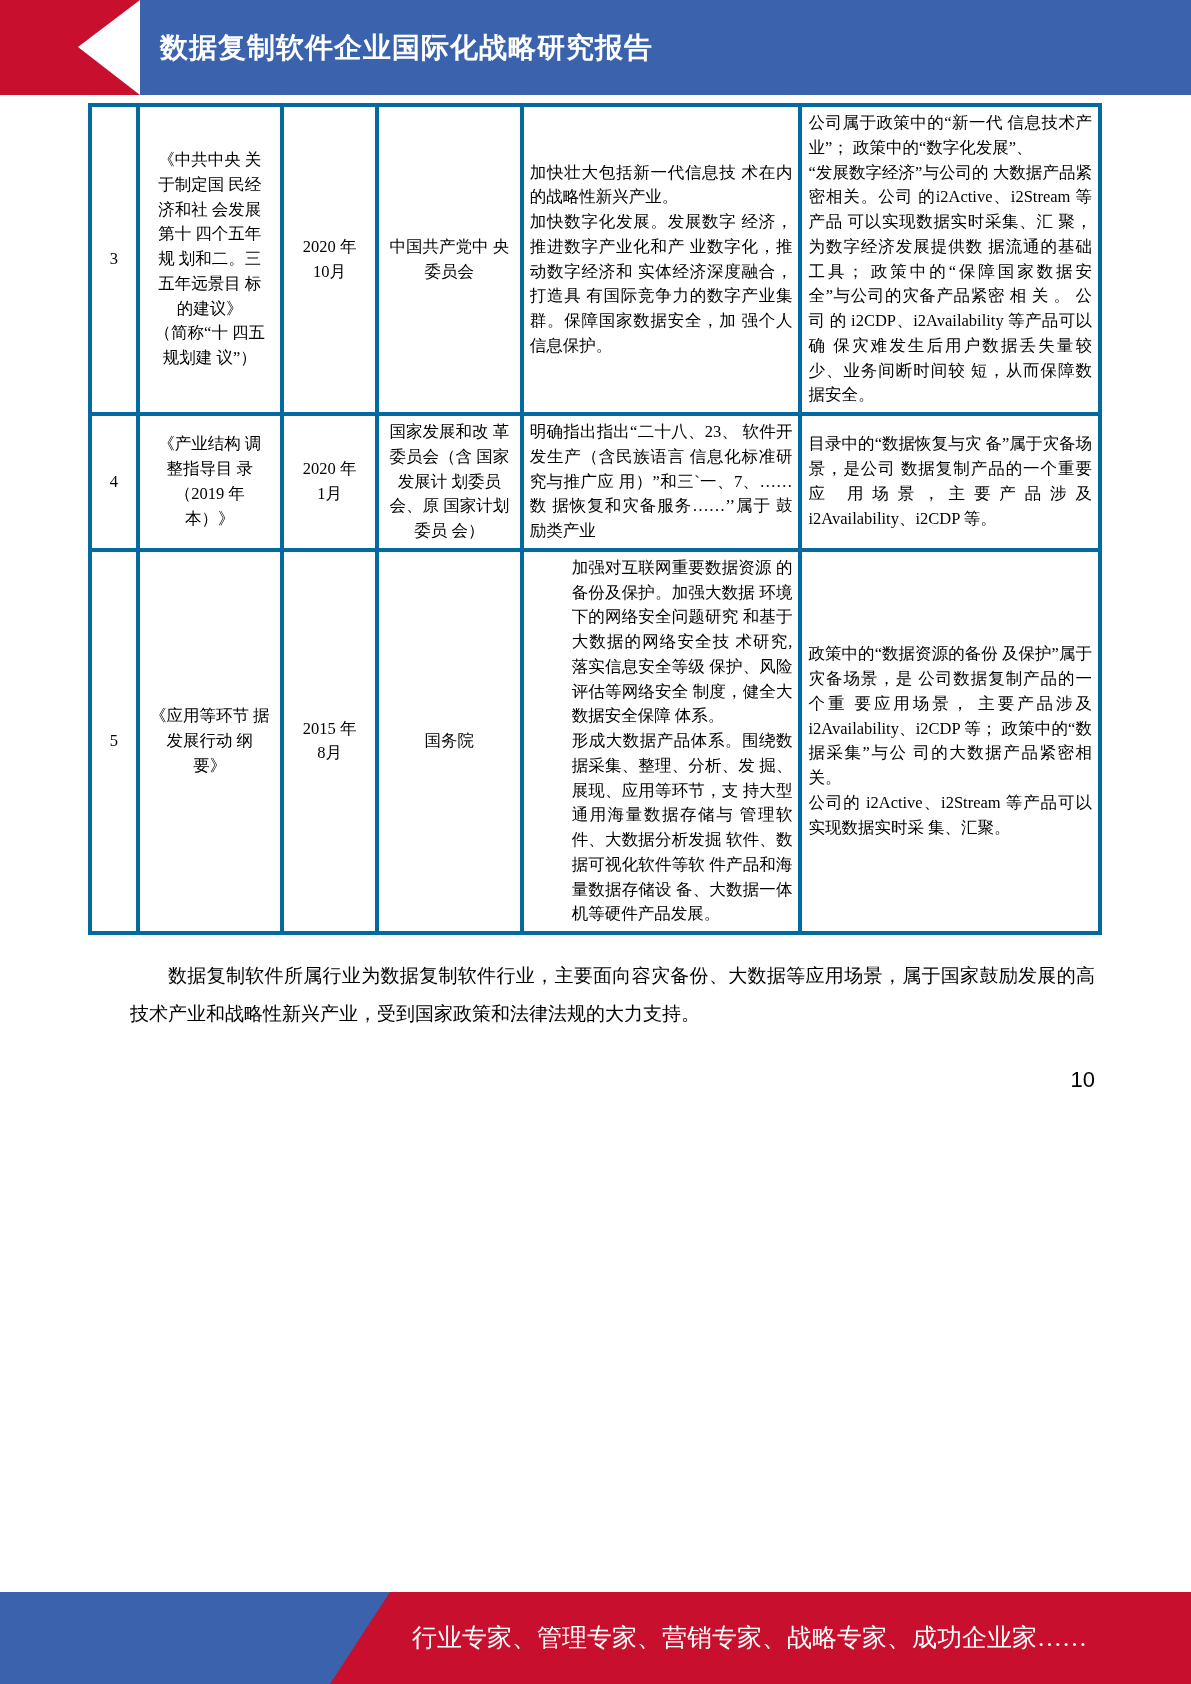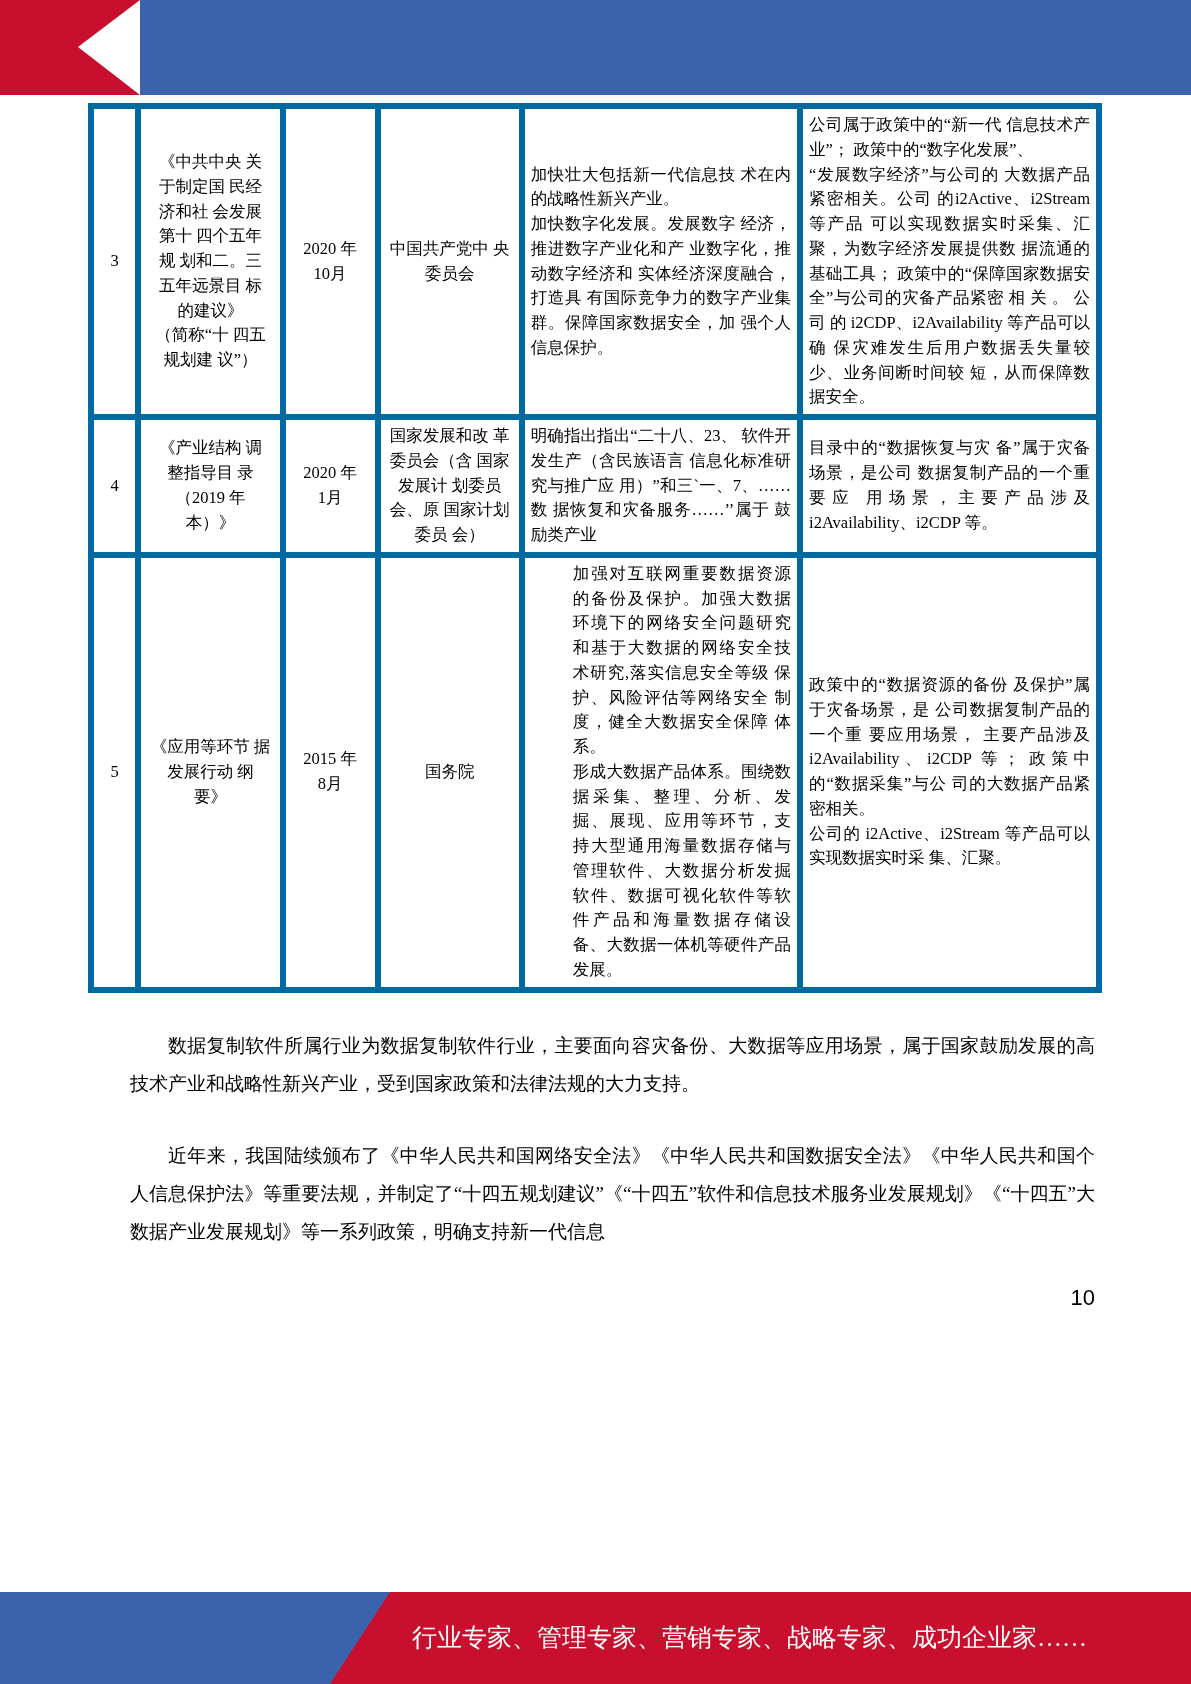--- a/index.html
+++ b/index.html
@@ -193,6 +193,7 @@
   <div class="header-white-left"></div>
   <div class="header-red-block"></div>
   <div class="header-red-arrow"></div>
+  <div class="header-title">数据复制软件企业国际化战略研究报告</div>
   <div class="header-bottom-strip"></div>
 </div>
 

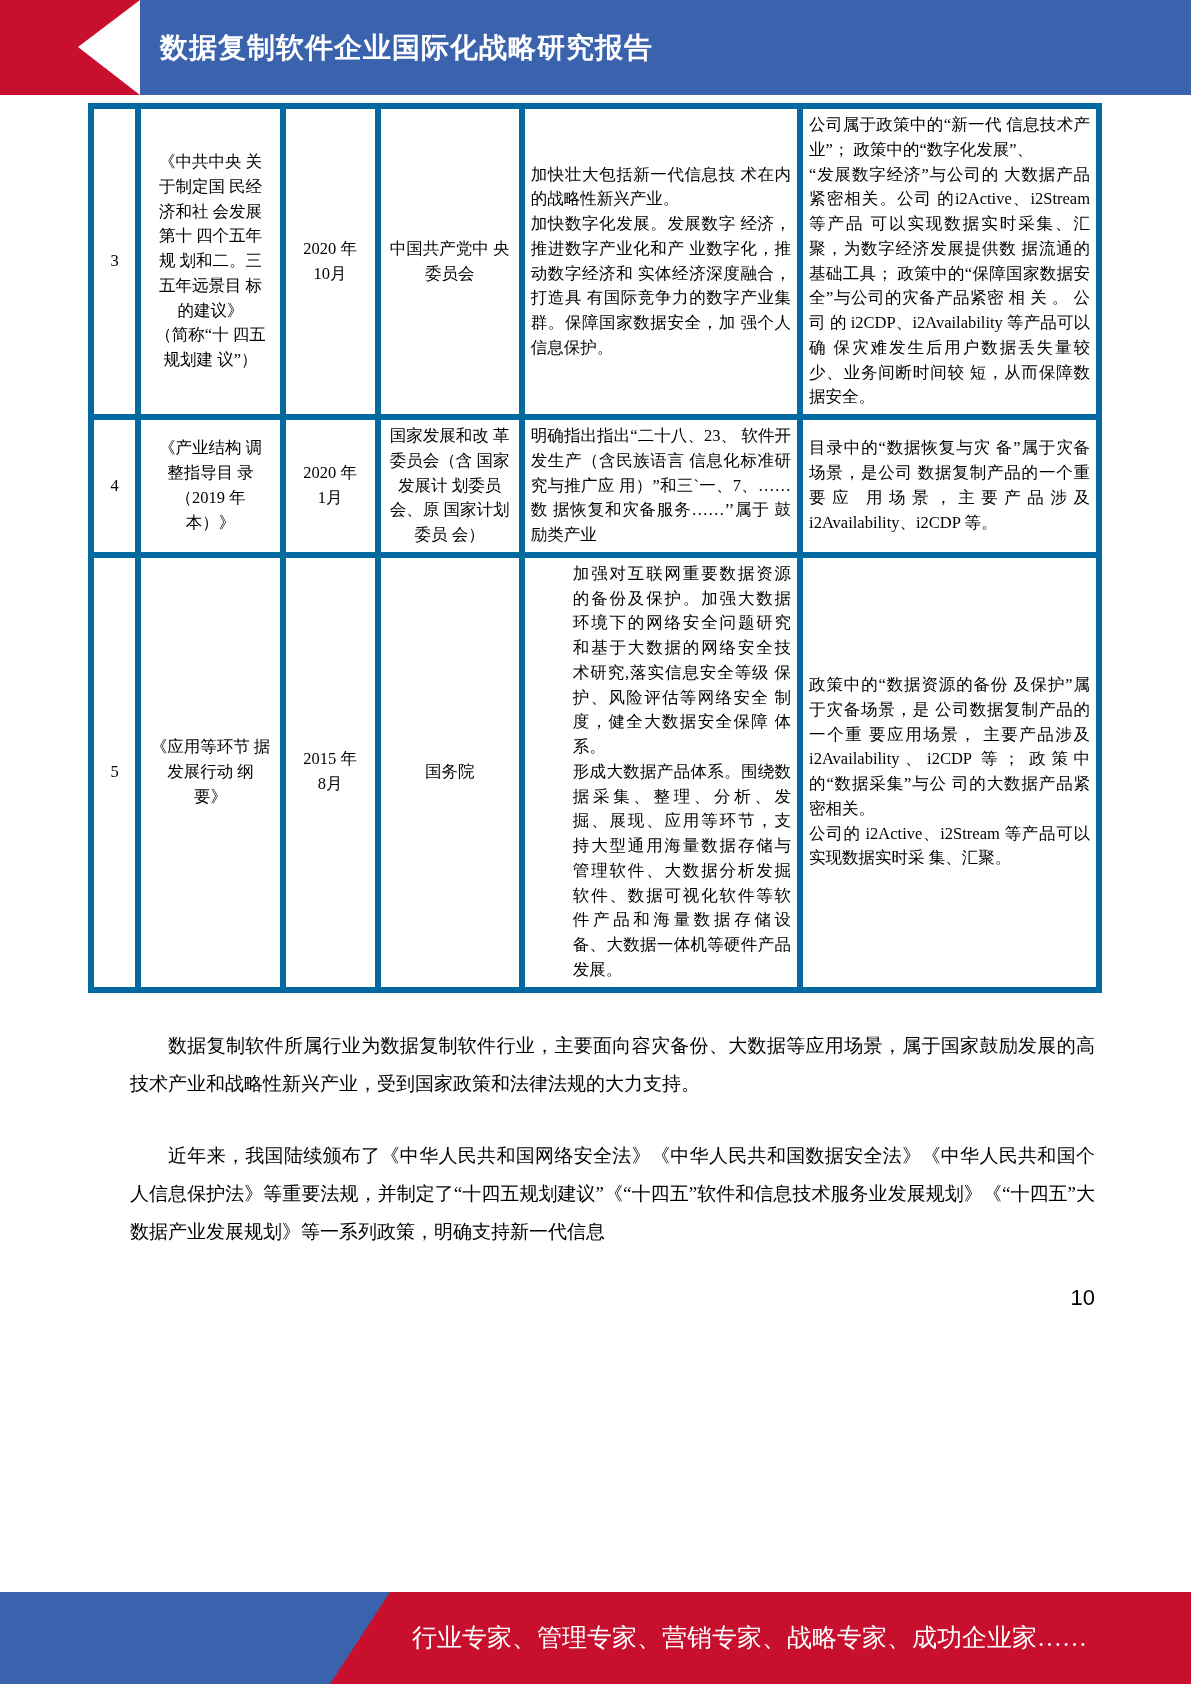--- a/index.html
+++ b/index.html
@@ -95,7 +95,7 @@
     background: #ffffff;
   }
   table.policy-table td {
-    border: 6px solid #0369a1;
+    border: 4px solid #0369a1;
     vertical-align: middle;
     padding: 4px 6px;
     font-size: 16.5px;

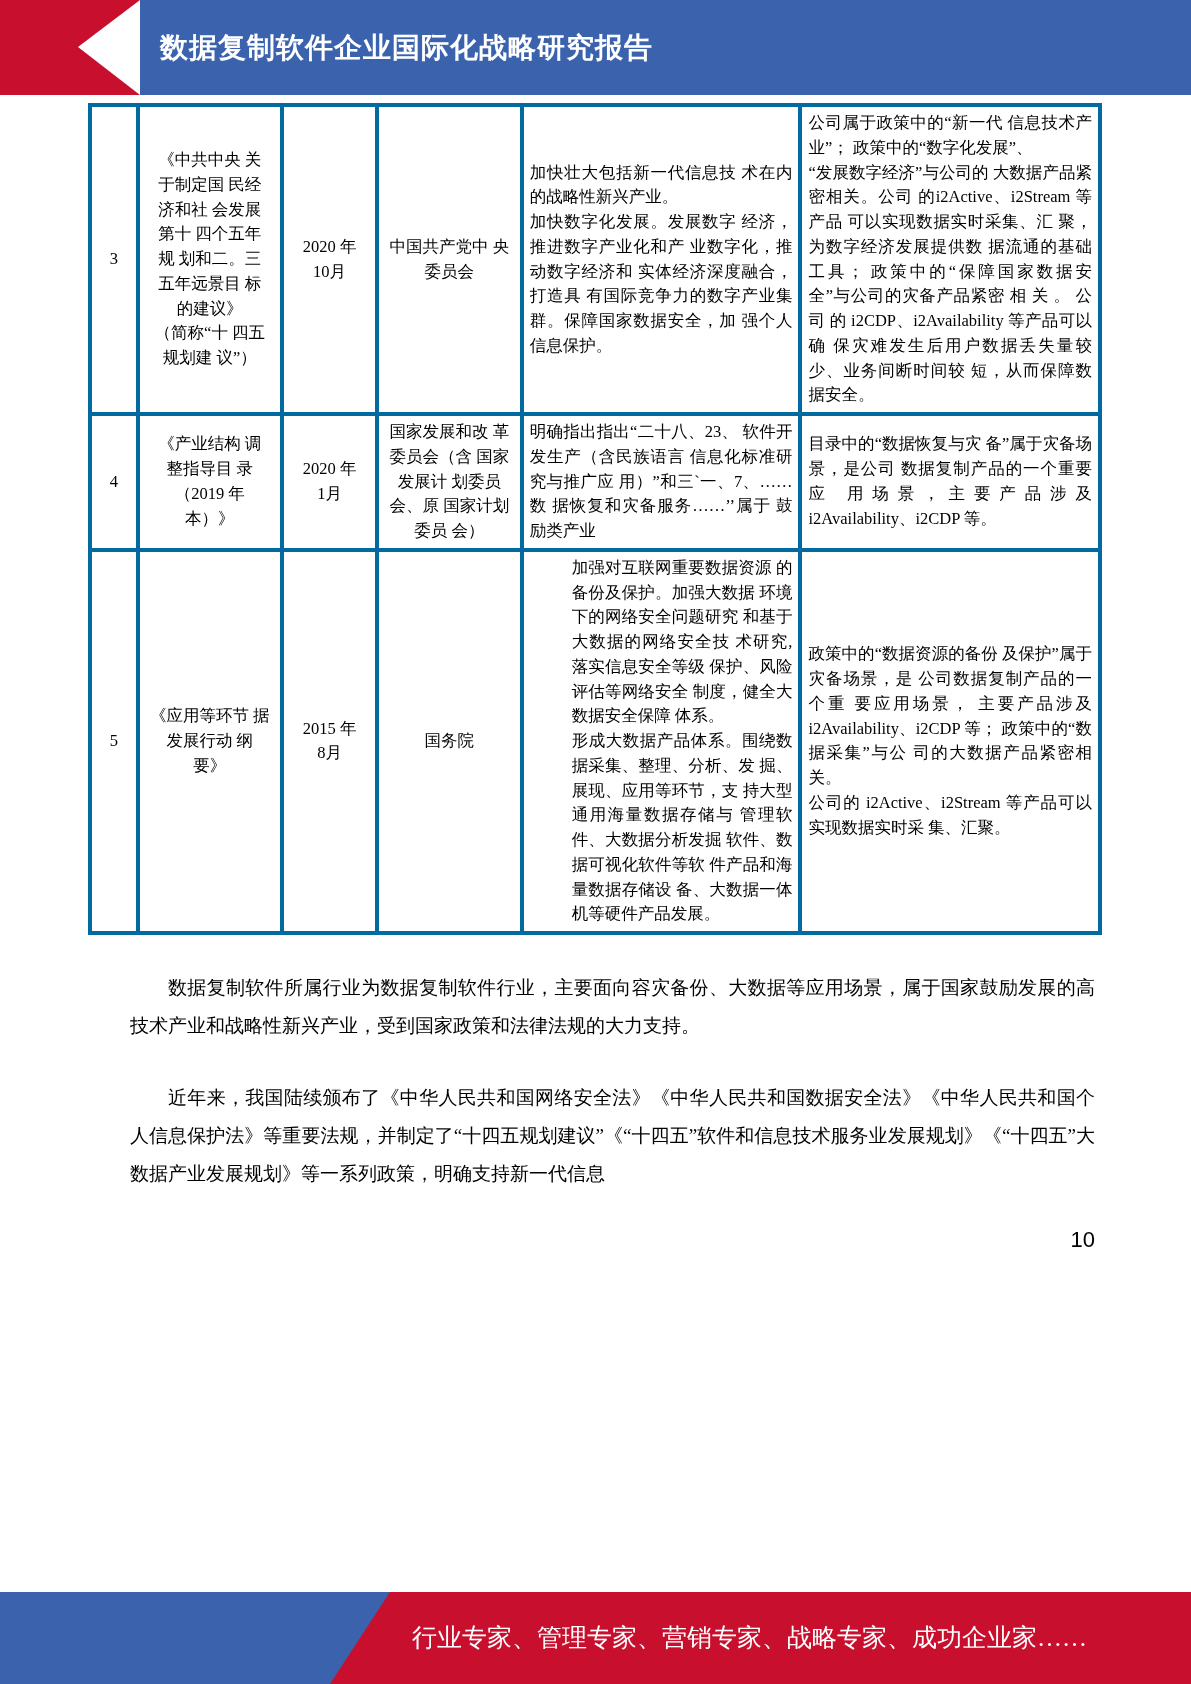--- a/index.html
+++ b/index.html
@@ -119,7 +119,7 @@
     color: #000000;
   }
   .body-para {
-    margin: 34px 96px 0 130px;
+    margin: 22px 96px 0 130px;
     font-size: 19px;
     line-height: 2.0;
     text-align: justify;

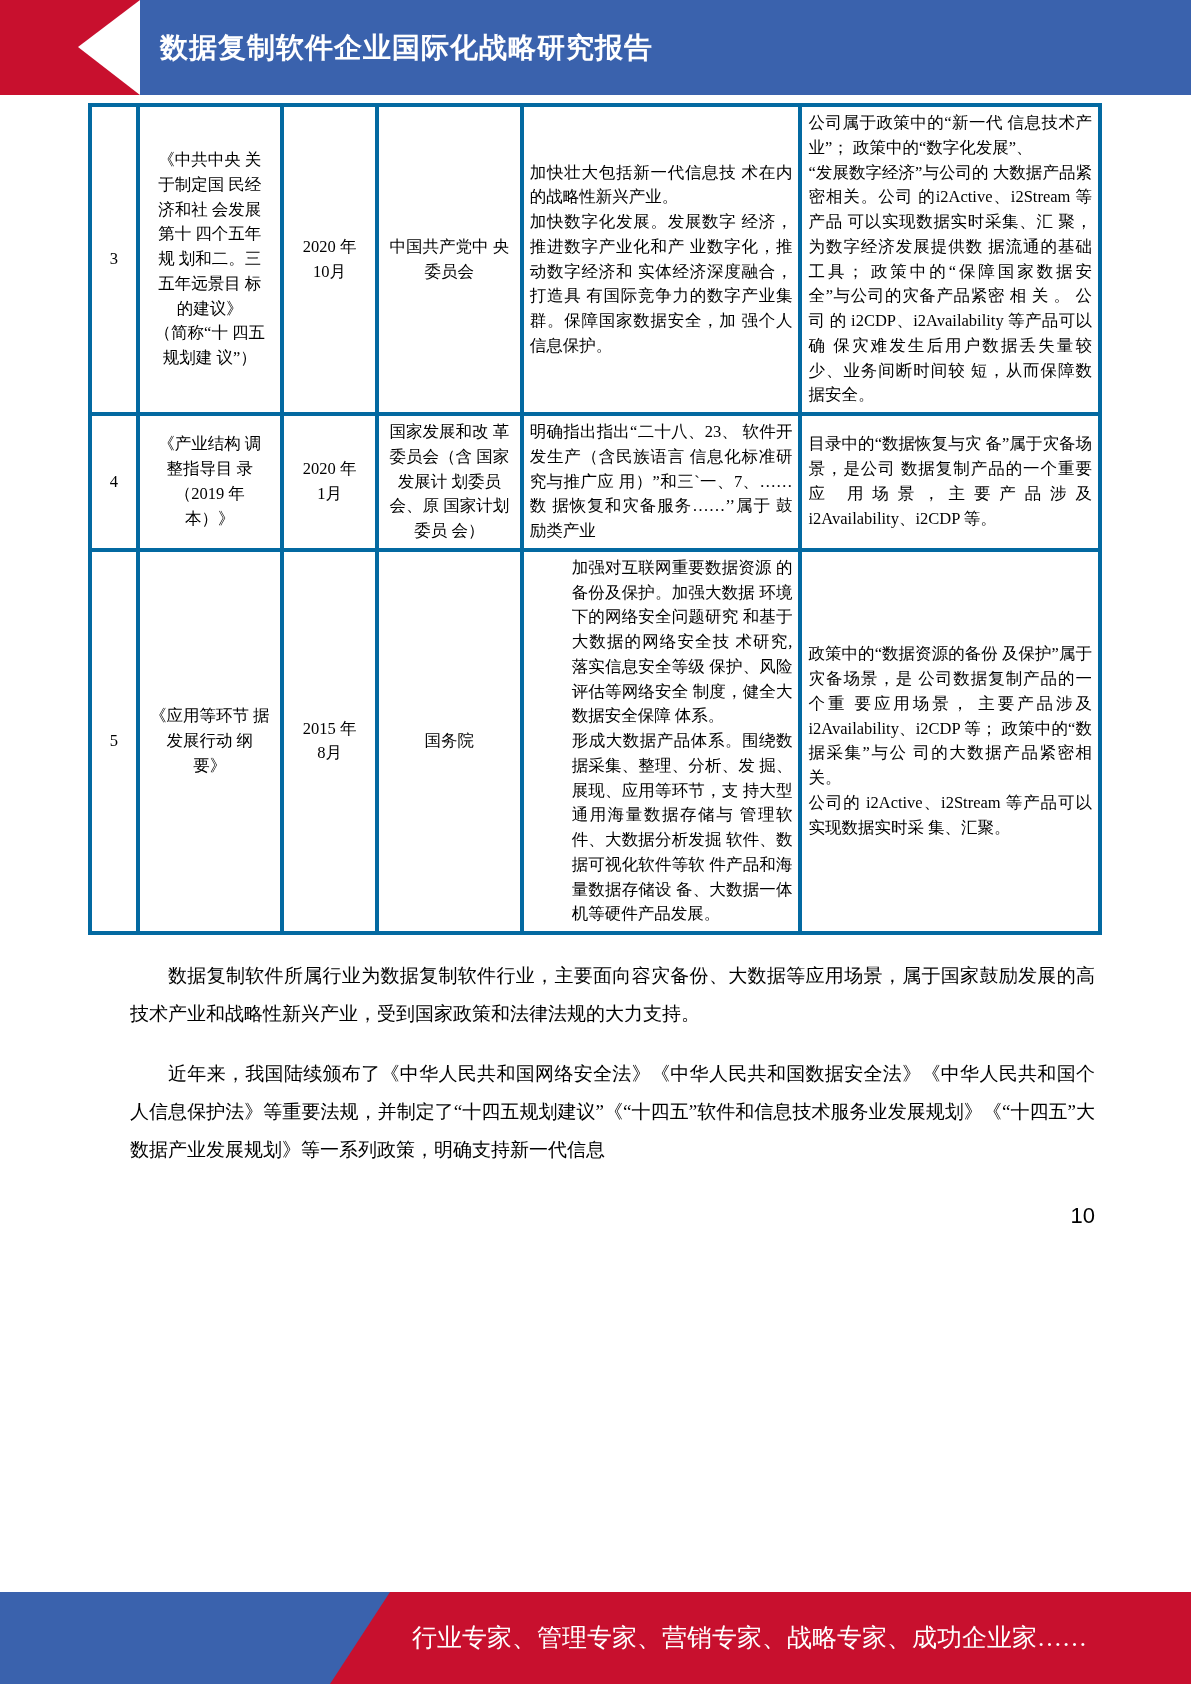--- a/index.html
+++ b/index.html
@@ -258,7 +258,6 @@
 
 
   <p class="body-para">数据复制软件所属行业为数据复制软件行业，主要面向容灾备份、大数据等应用场景，属于国家鼓励发展的高技术产业和战略性新兴产业，受到国家政策和法律法规的大力支持。</p>
-  <p class="body-para">近年来，我国陆续颁布了《中华人民共和国网络安全法》《中华人民共和国数据安全法》《中华人民共和国个人信息保护法》等重要法规，并制定了“十四五规划建议”《“十四五”软件和信息技术服务业发展规划》《“十四五”大数据产业发展规划》等一系列政策，明确支持新一代信息</p>
 
   <div style="position:relative;height:60px;">
     <div class="page-number">10</div>

